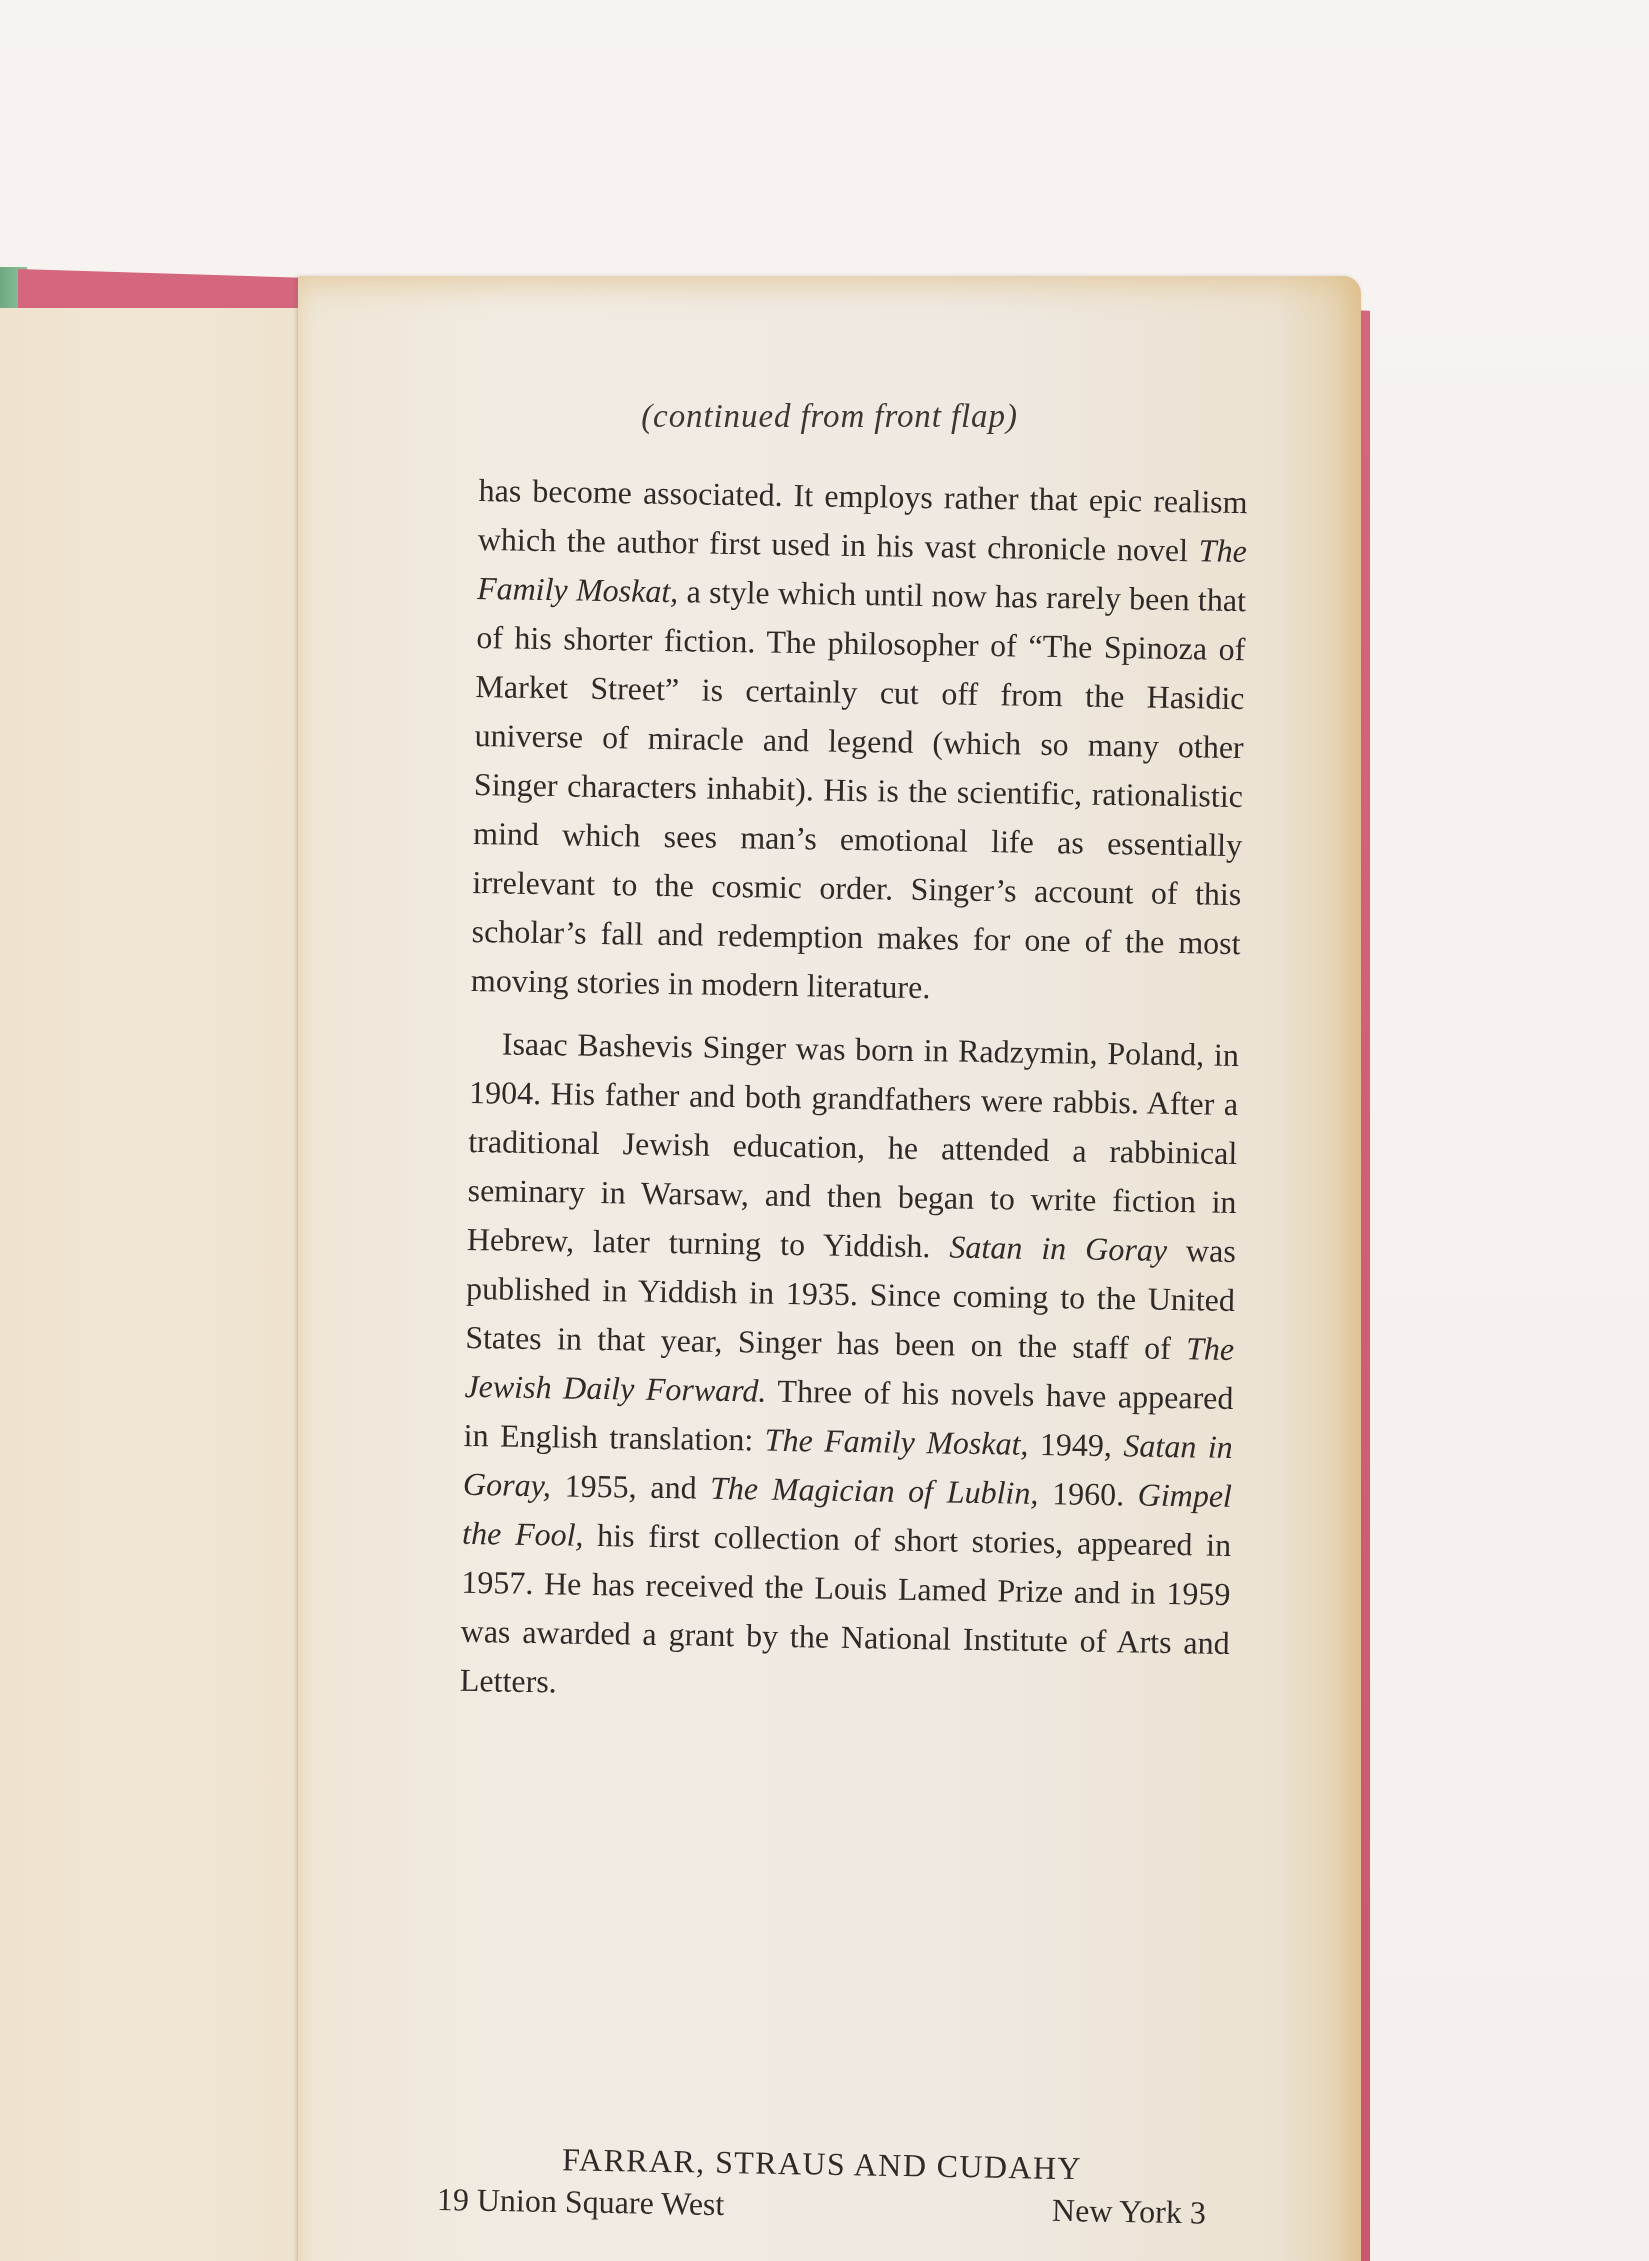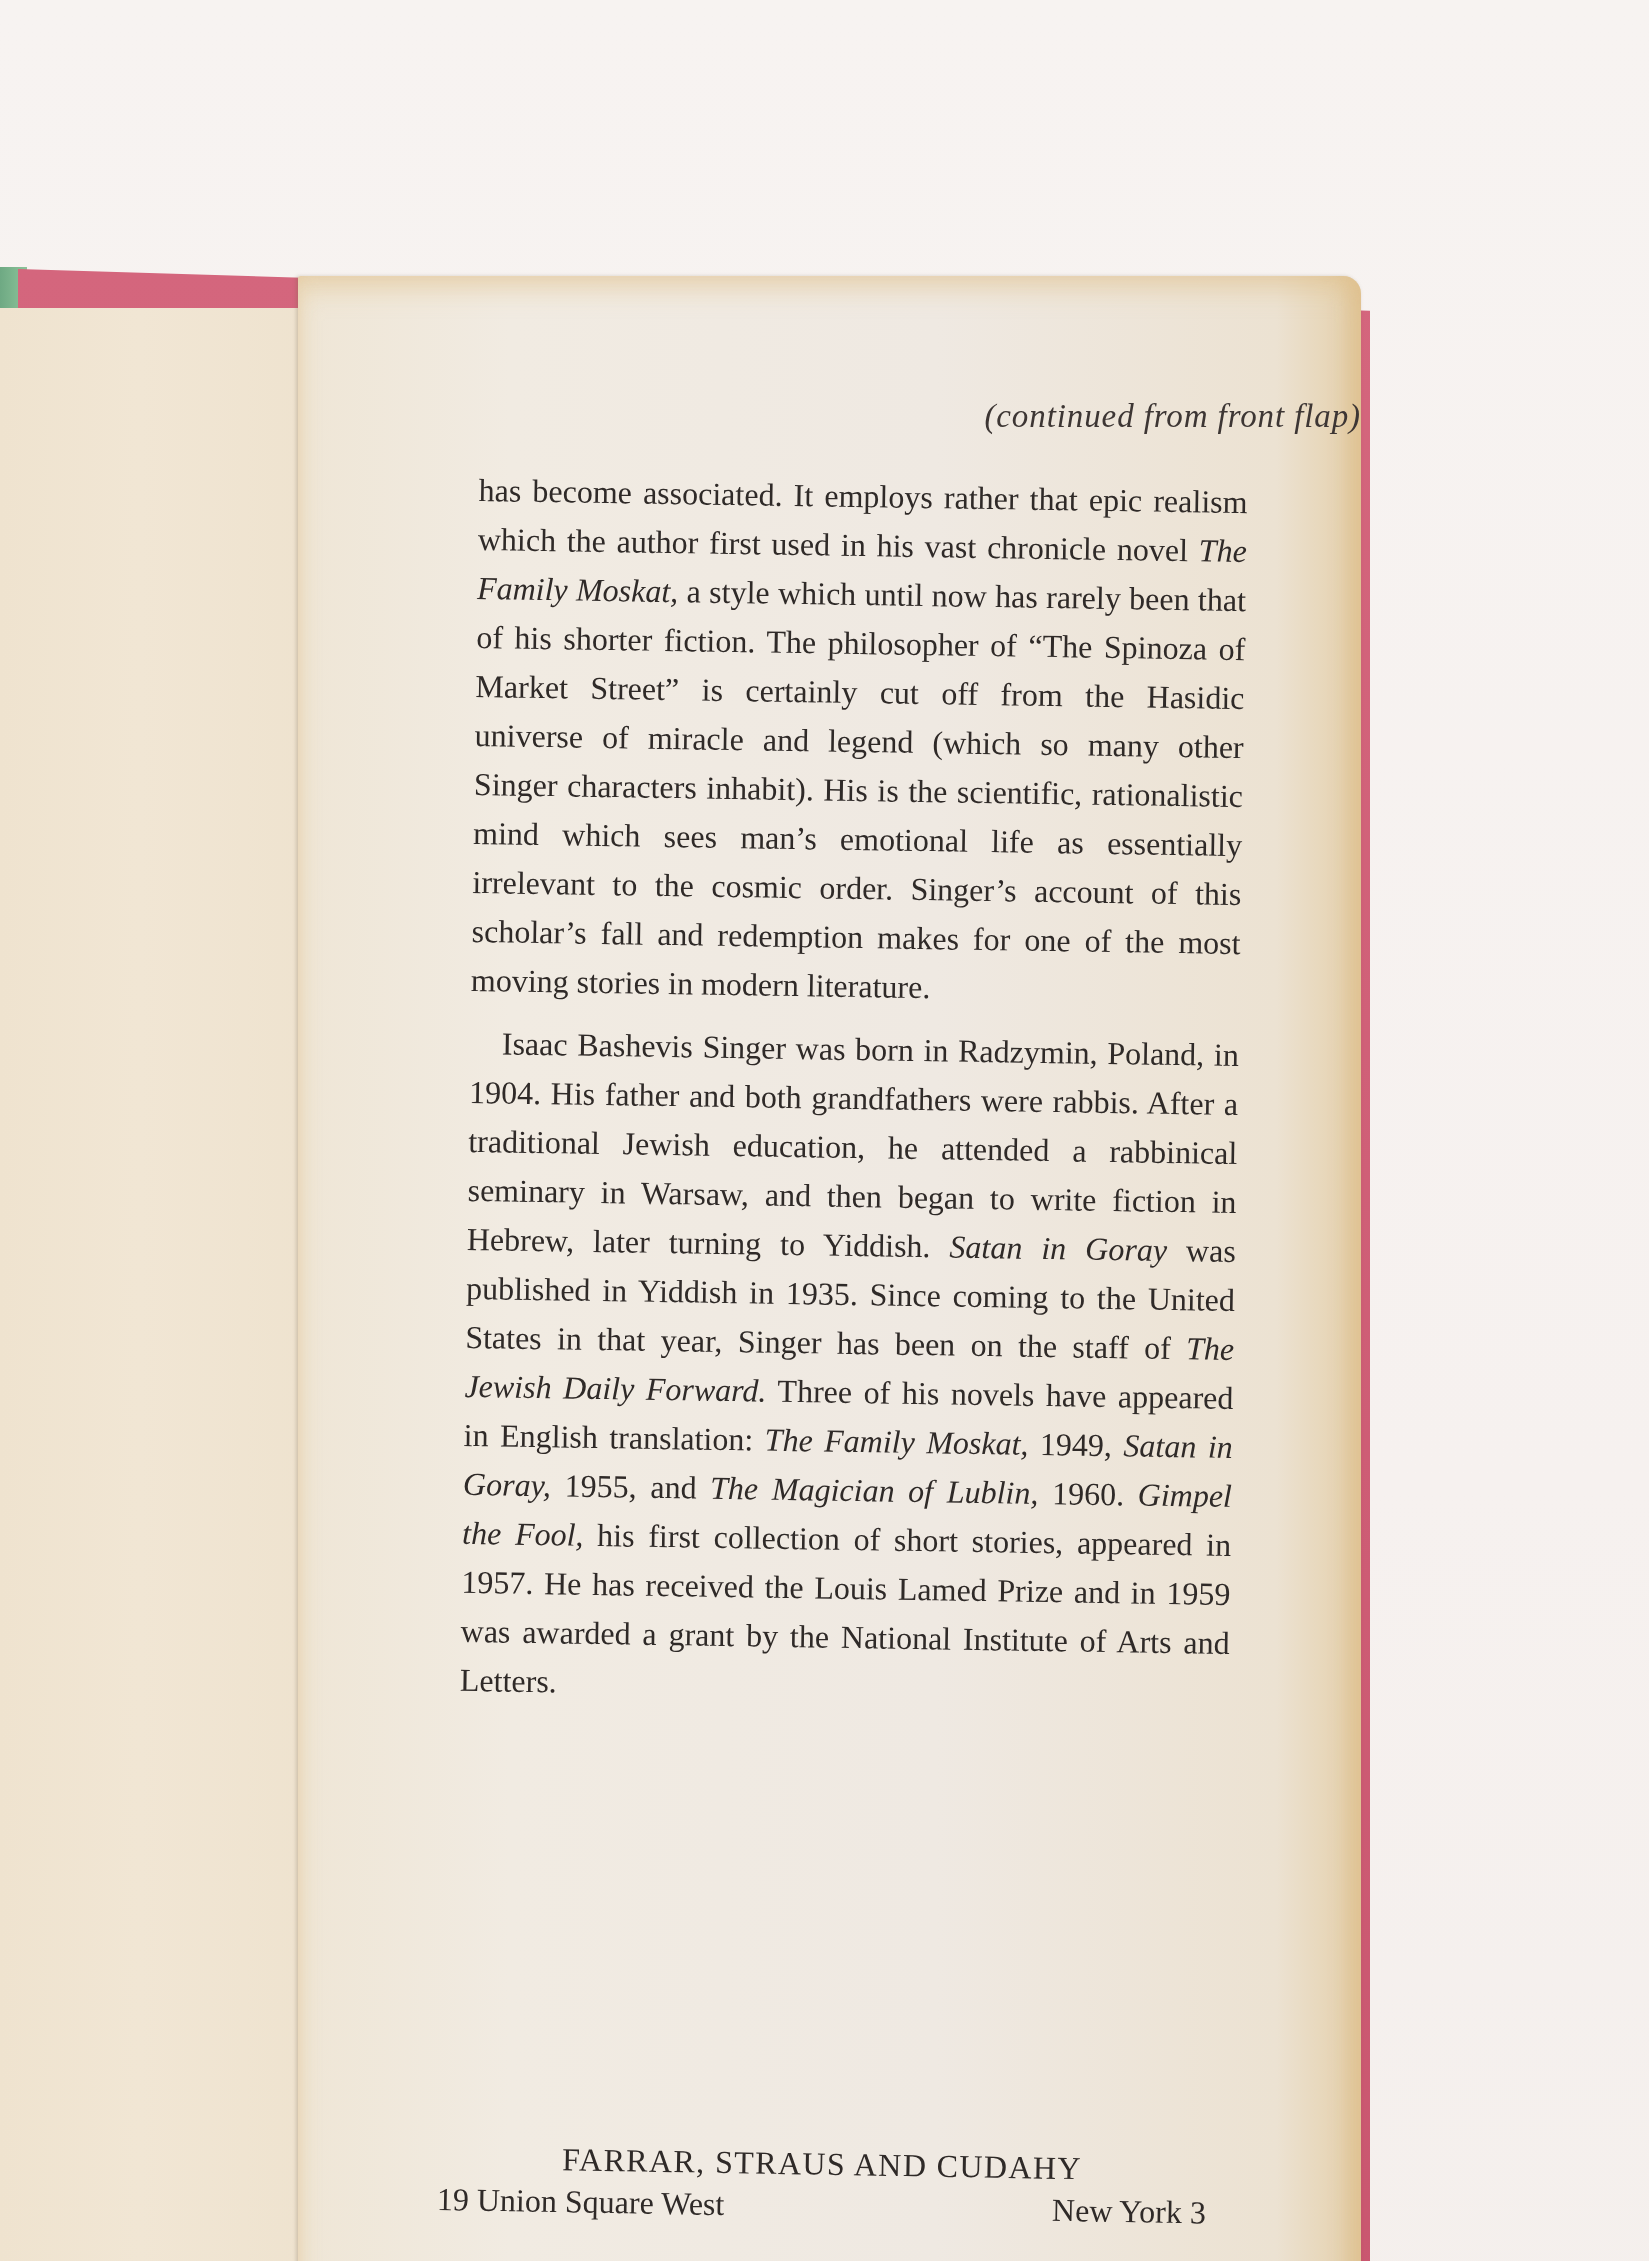--- a/index.html
+++ b/index.html
@@ -35,7 +35,7 @@
       border-radius: inherit;
     }
     .continued {
-      position:absolute; left:0; width:100%; top:122px; text-align:right;
+      position:absolute; left:0; width:100%; top:122px; text-align:center;
       font-style:italic; font-size:33px; color:#3d3634; letter-spacing:0.9px;
     }
     .body-text {

